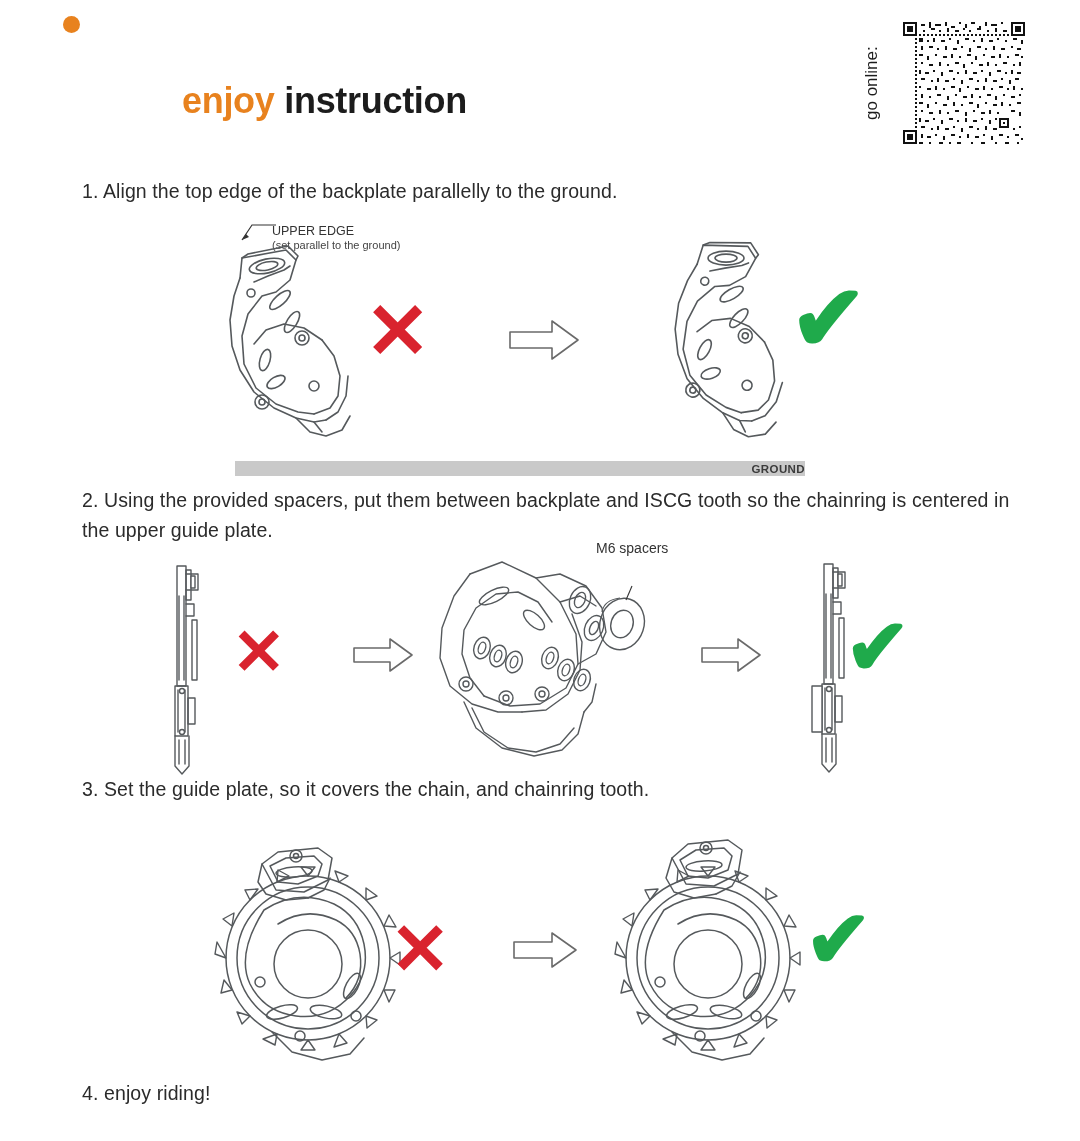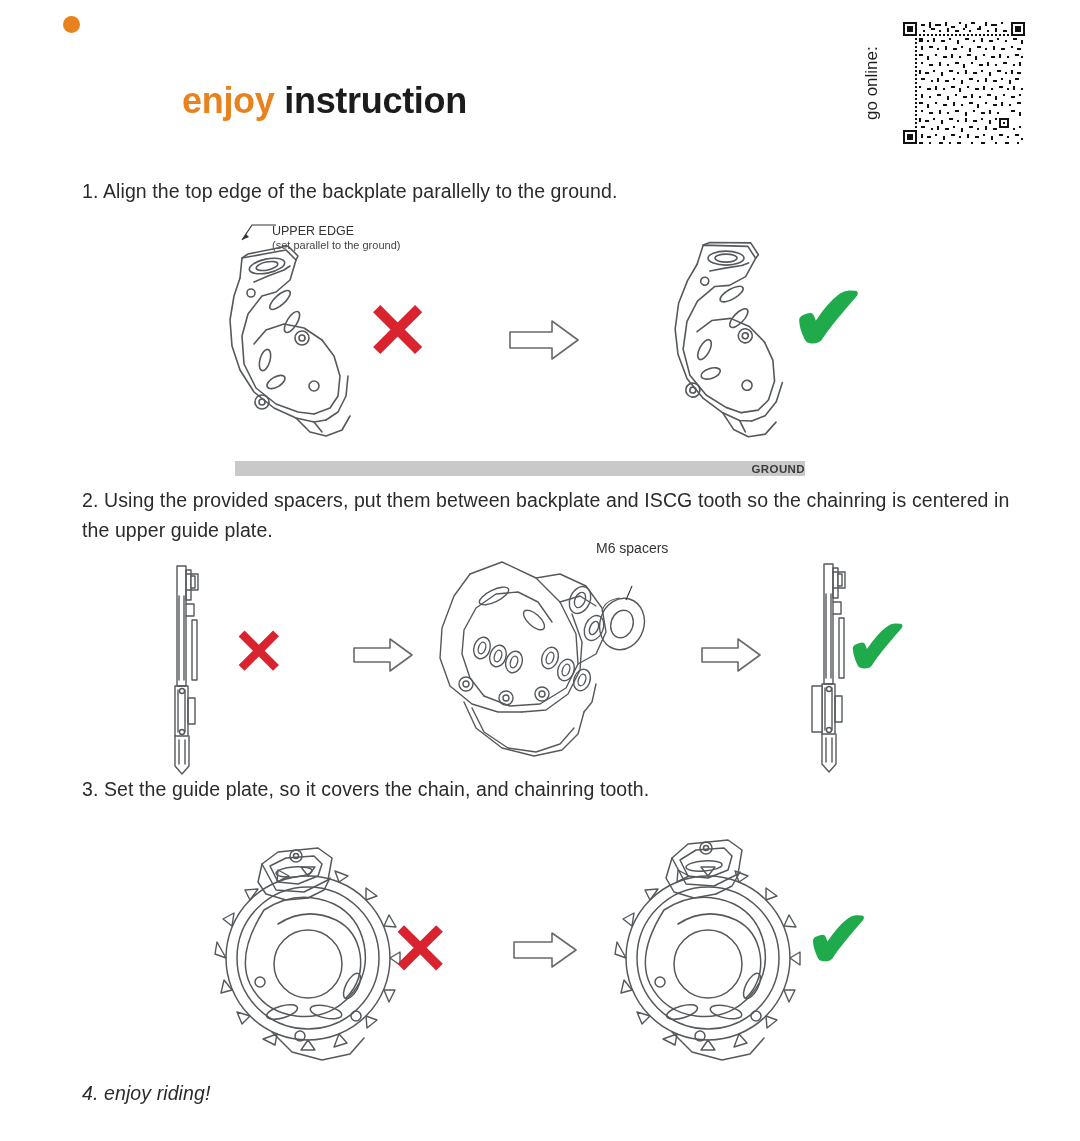--- a/index.html
+++ b/index.html
@@ -776,7 +776,7 @@
 
   <div class="mark check" style="left:805px; top:900px; font-size:80px;"><span>✔</span></div>
 
-  <div class="step-text" style="left:82px; top:1078px; width:600px;font-style:italic;">
+  <div class="step-text" style="left:82px; top:1078px; width:600px;">
     <span class="step-num">4.</span>
     <span>enjoy riding!</span>
   </div>

